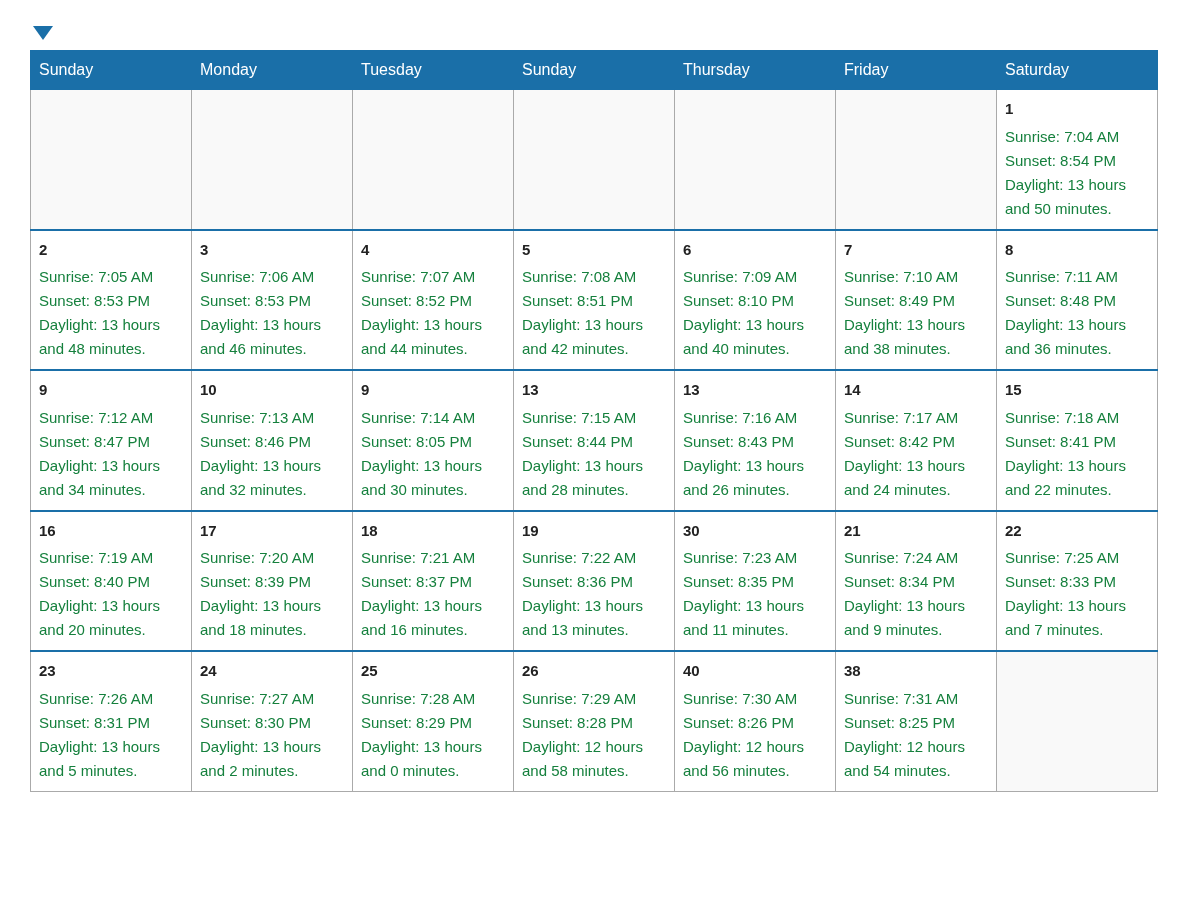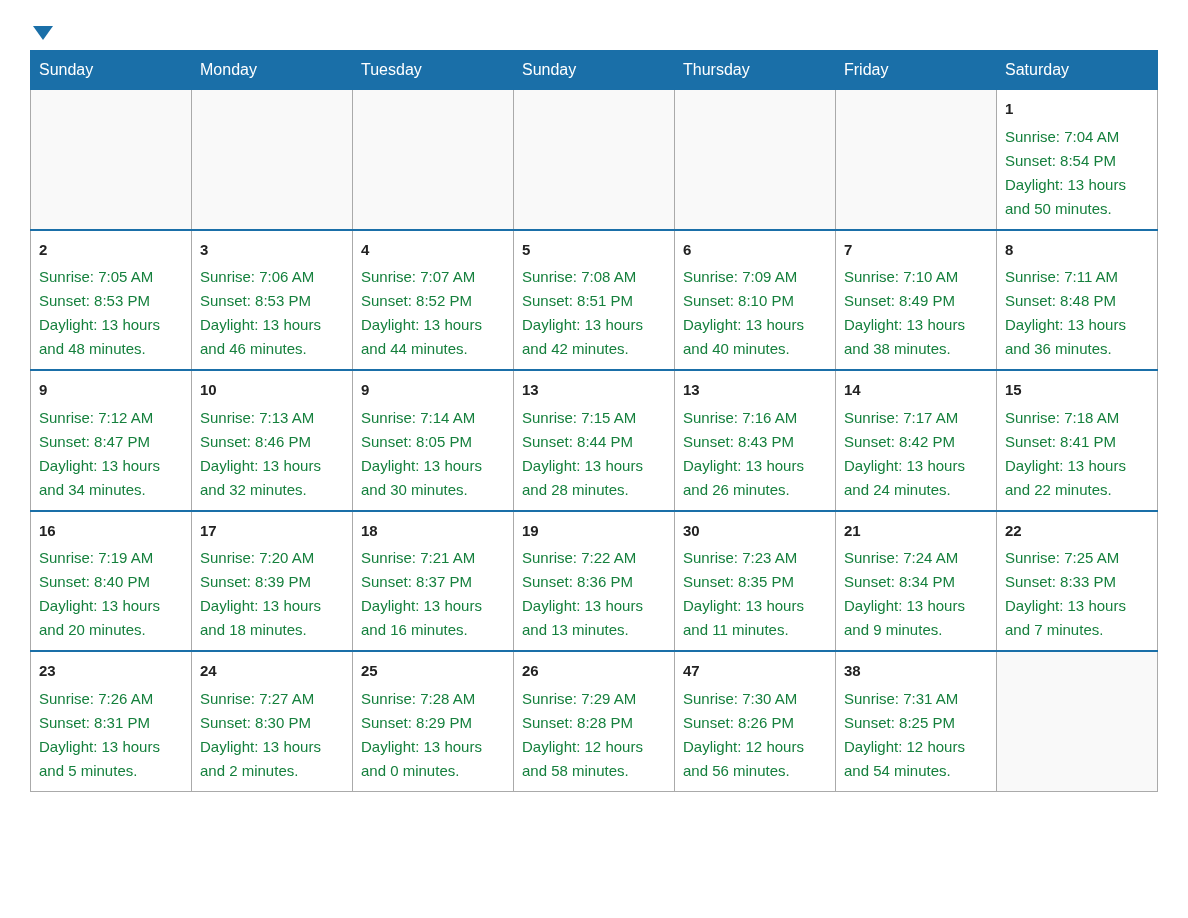--- a/index.html
+++ b/index.html
@@ -306,7 +306,7 @@
 Daylight: 12 hours and 58 minutes.</div>
         </td>
         <td>
-          <span class="day-number">47</span>
+          <span class="day-number">40</span>
           <div class="day-info">Sunrise: 7:30 AM
 Sunset: 8:26 PM
 Daylight: 12 hours and 56 minutes.</div>

